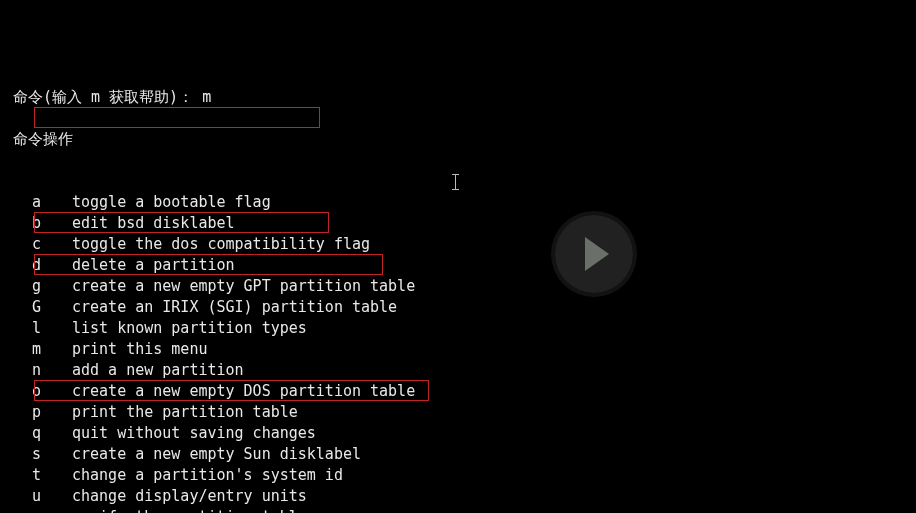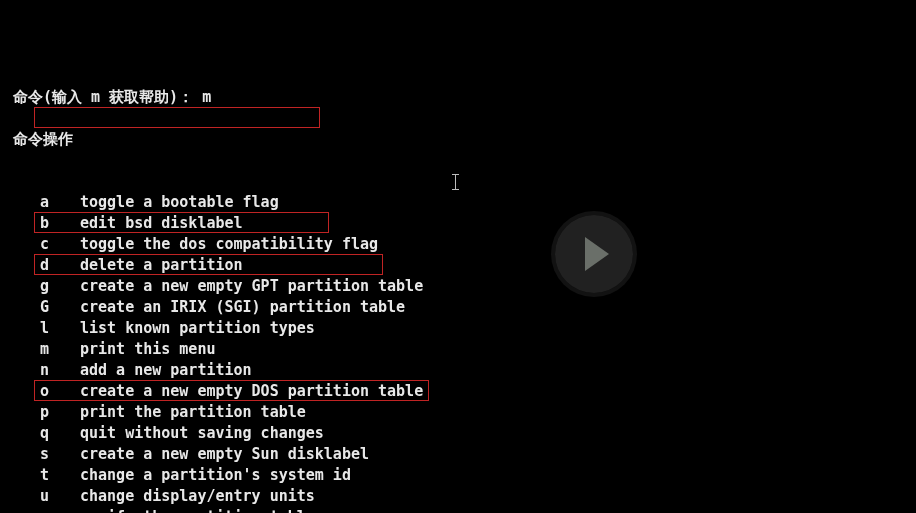--- a/index.html
+++ b/index.html
@@ -2,7 +2,7 @@
 <html><head>
 <meta charset="utf-8">
 <style>
-  * { box-sizing: border-box; font-weight: bold; }
+  * { box-sizing: border-box; }
   html, body {
     margin: 0; padding: 0;
     width: 916px; height: 513px;

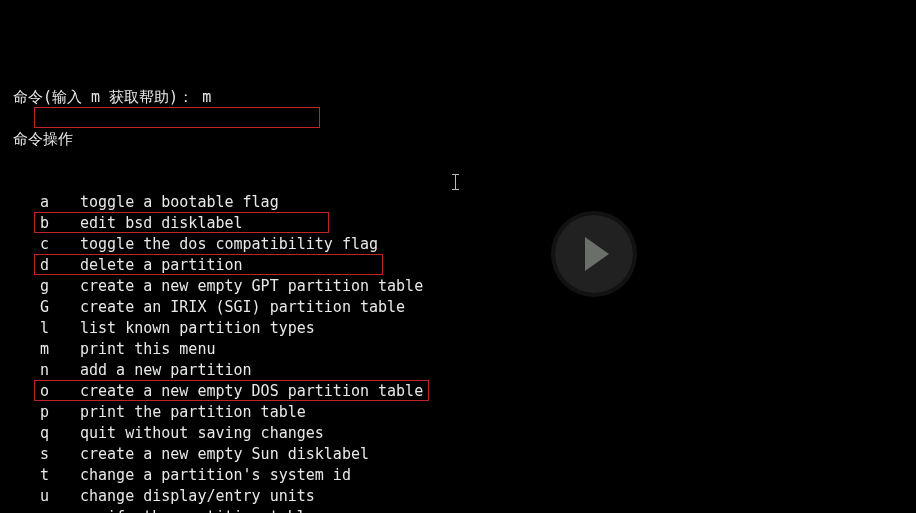--- a/index.html
+++ b/index.html
@@ -18,7 +18,7 @@
     position: relative;
     padding: 3px 0 0 0;
   }
-  .indent { padding-left: 40px; height: 21px; }
+  .indent { padding-left: 32px; height: 21px; }
   .key { display: inline-block; width: 40px; }
   .hlrow {
     border: 1px solid #c02424;

